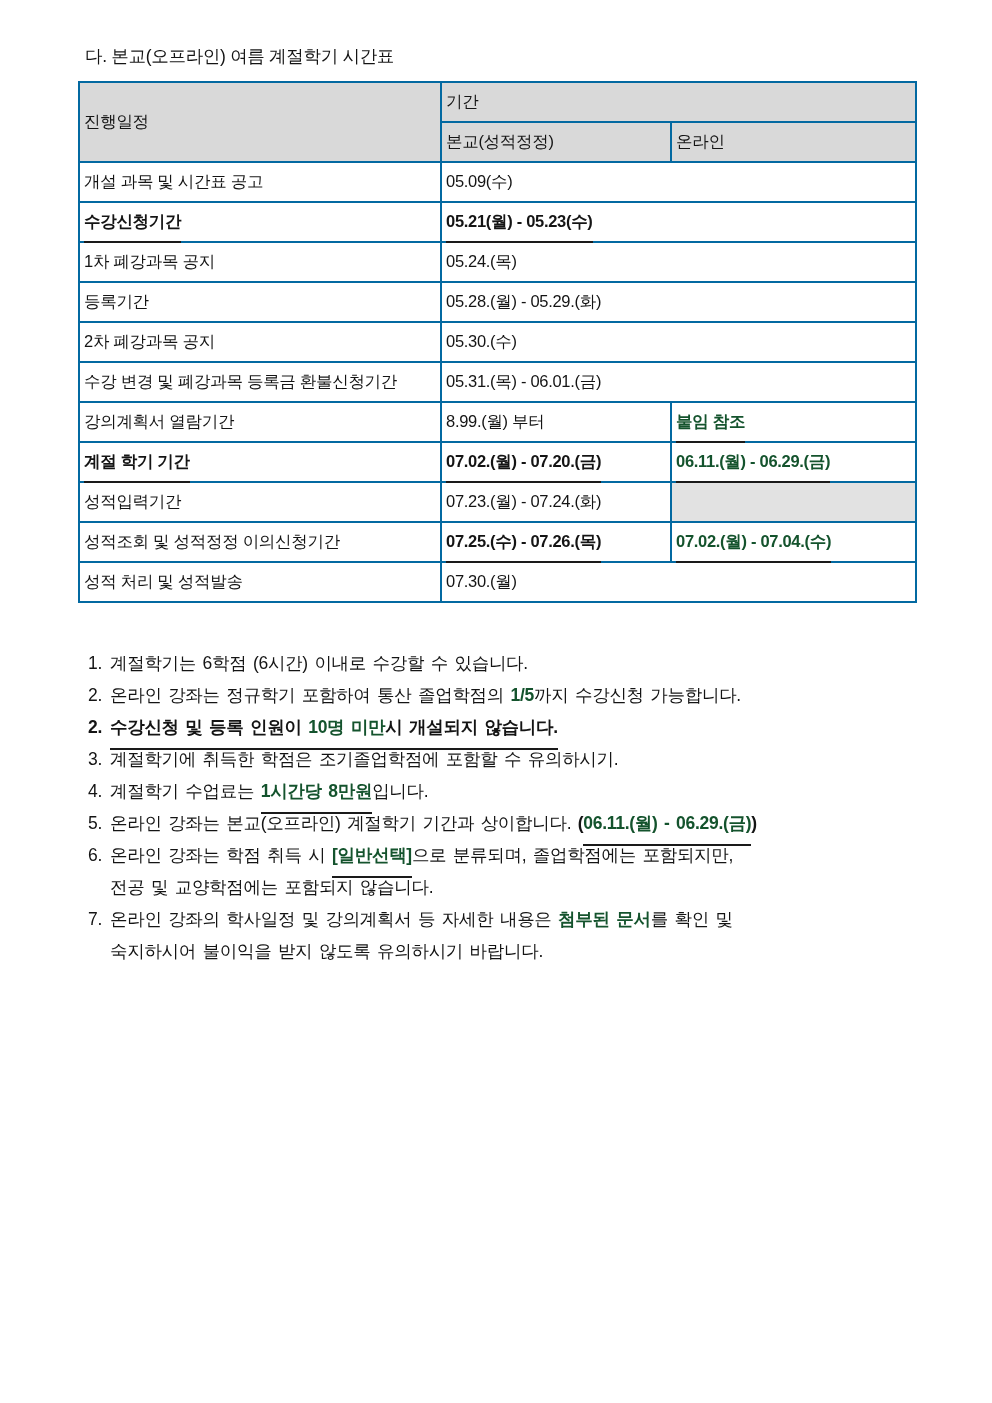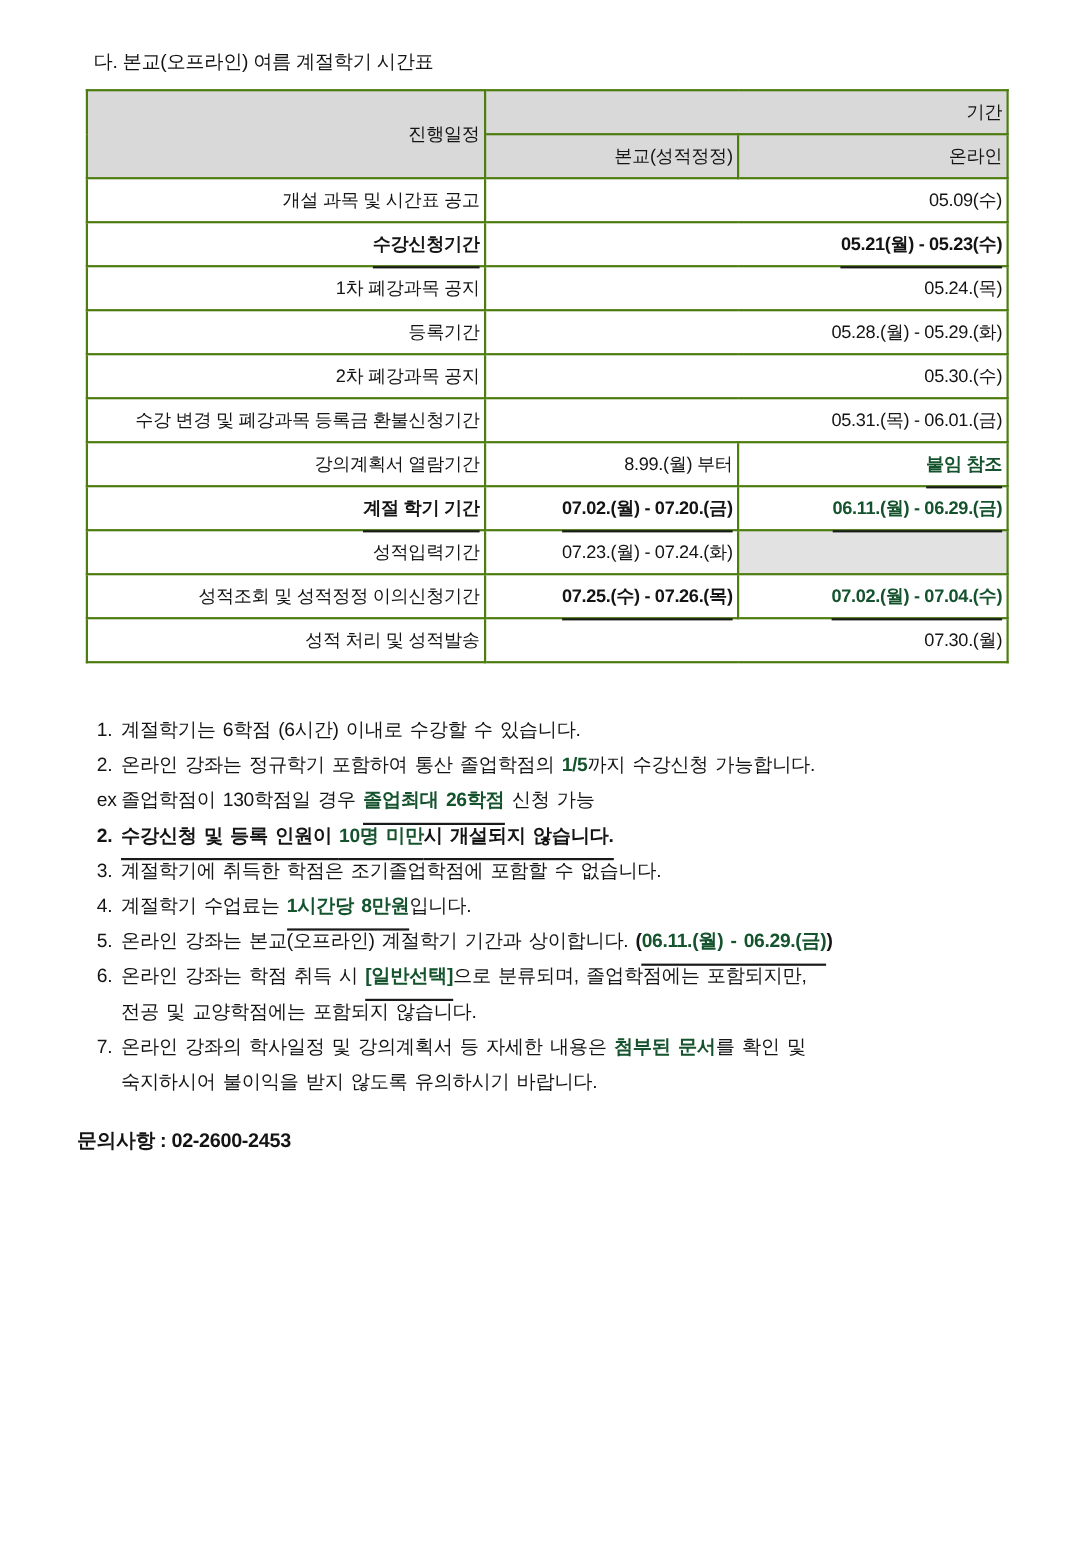--- a/index.html
+++ b/index.html
@@ -25,8 +25,8 @@
     width: 837px;
   }
   table.schedule td, table.schedule th {
-    border: 2px solid #4d7c0f;
-    text-align: right;
+    border: 2px solid #0369a1;
+    text-align: left;
     vertical-align: middle;
     font-size: 16.5px;
     font-weight: normal;

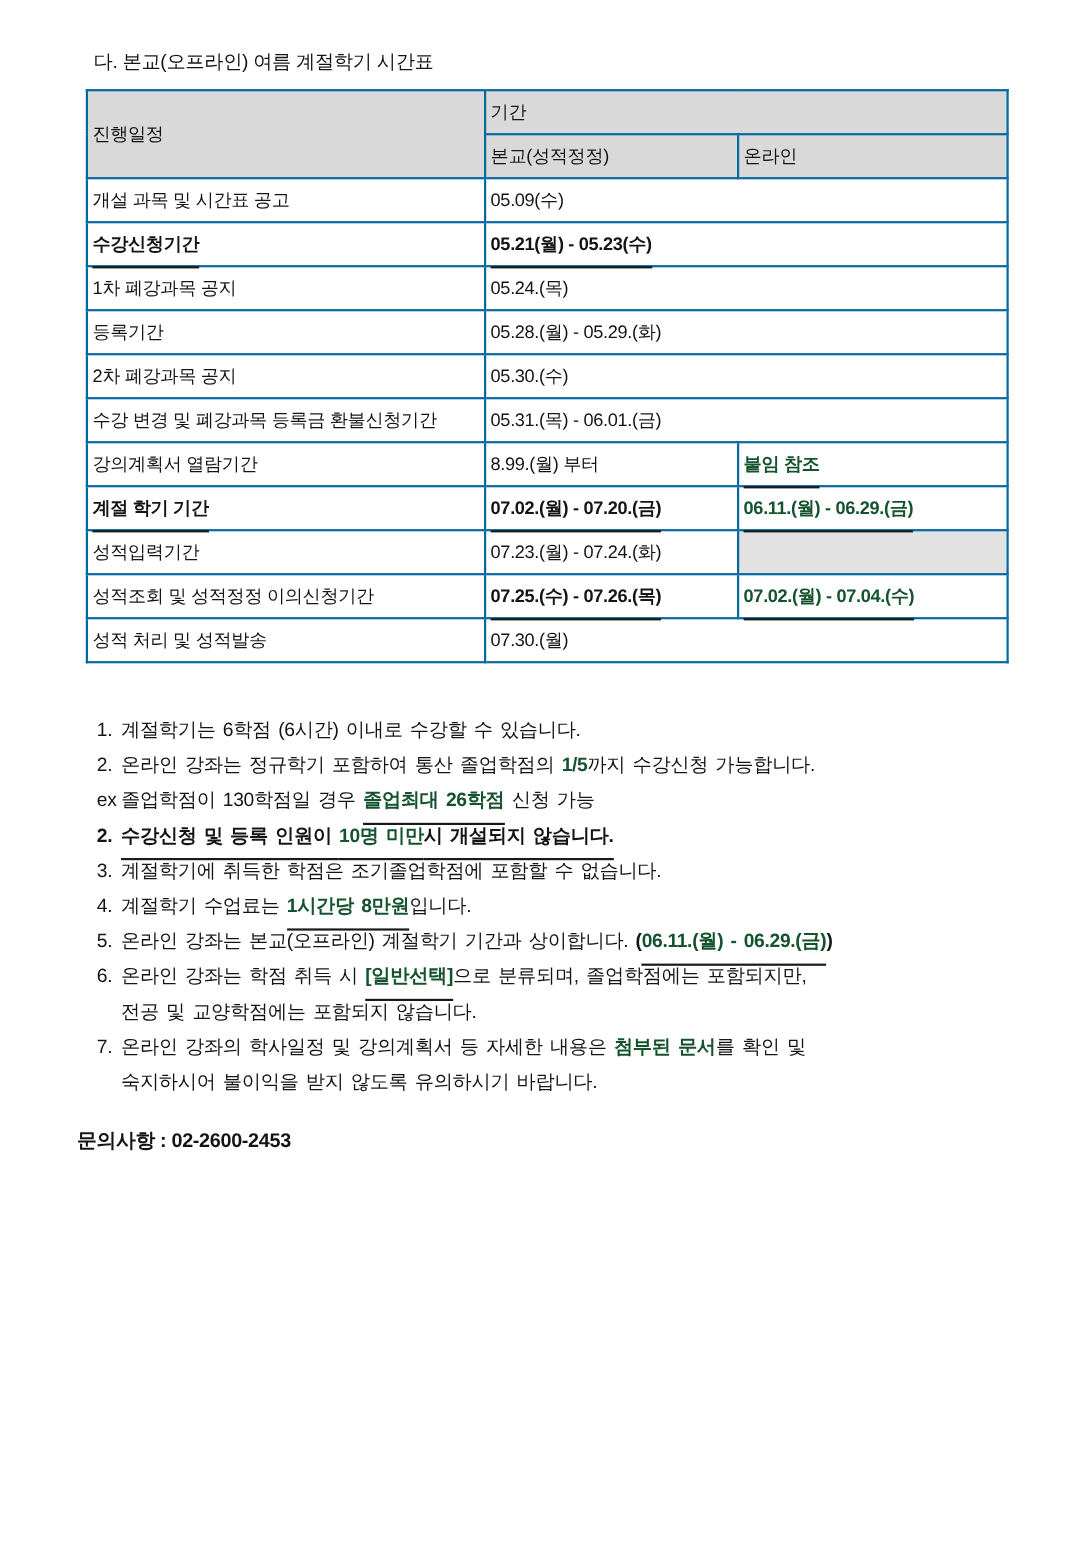--- a/index.html
+++ b/index.html
@@ -142,10 +142,6 @@
       <span class="note-text"><span>온라인 강좌는 정규학기 포함하여 통산 졸업학점의 </span><span class="red b">1/5</span><span>까지 수강신청 가능합니다.</span></span>
     </div>
     <div class="note-line">
-      <span class="note-num">ex</span>
-      <span class="note-text"><span>졸업학점이 130학점일 경우 </span><span class="red b u">졸업최대 26학점</span><span> 신청 가능</span></span>
-    </div>
-    <div class="note-line">
       <span class="note-num b">2.</span>
       <span class="note-text"><span class="b u">수강신청 및 등록 인원이 </span><span class="red b u">10명 미만</span><span class="b u">시 개설되지 않습니다.</span></span>
     </div>

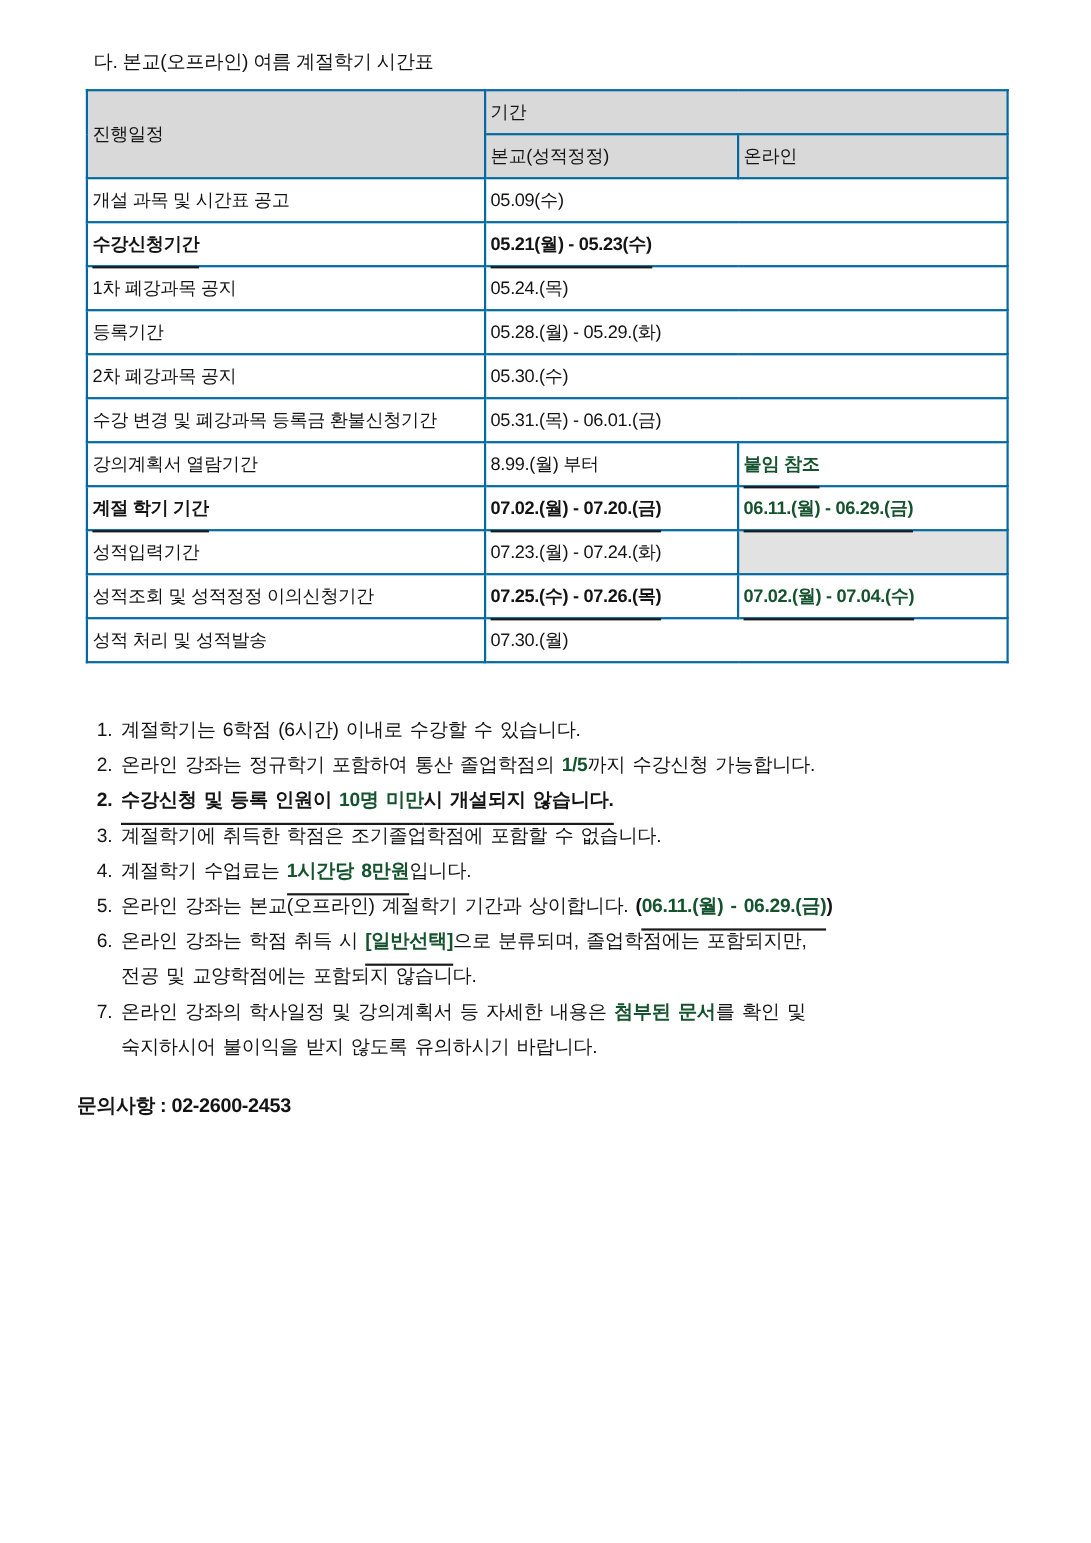--- a/index.html
+++ b/index.html
@@ -147,7 +147,7 @@
     </div>
     <div class="note-line">
       <span class="note-num">3.</span>
-      <span class="note-text"><span>계절학기에 취득한 학점은 조기졸업학점에 포함할 수 없습니다.</span></span>
+      <span class="note-text"><span>계절학기에 취득한 학점은 조기졸업학점에 포함할 수 유의하시기.</span></span>
     </div>
     <div class="note-line">
       <span class="note-num">4.</span>

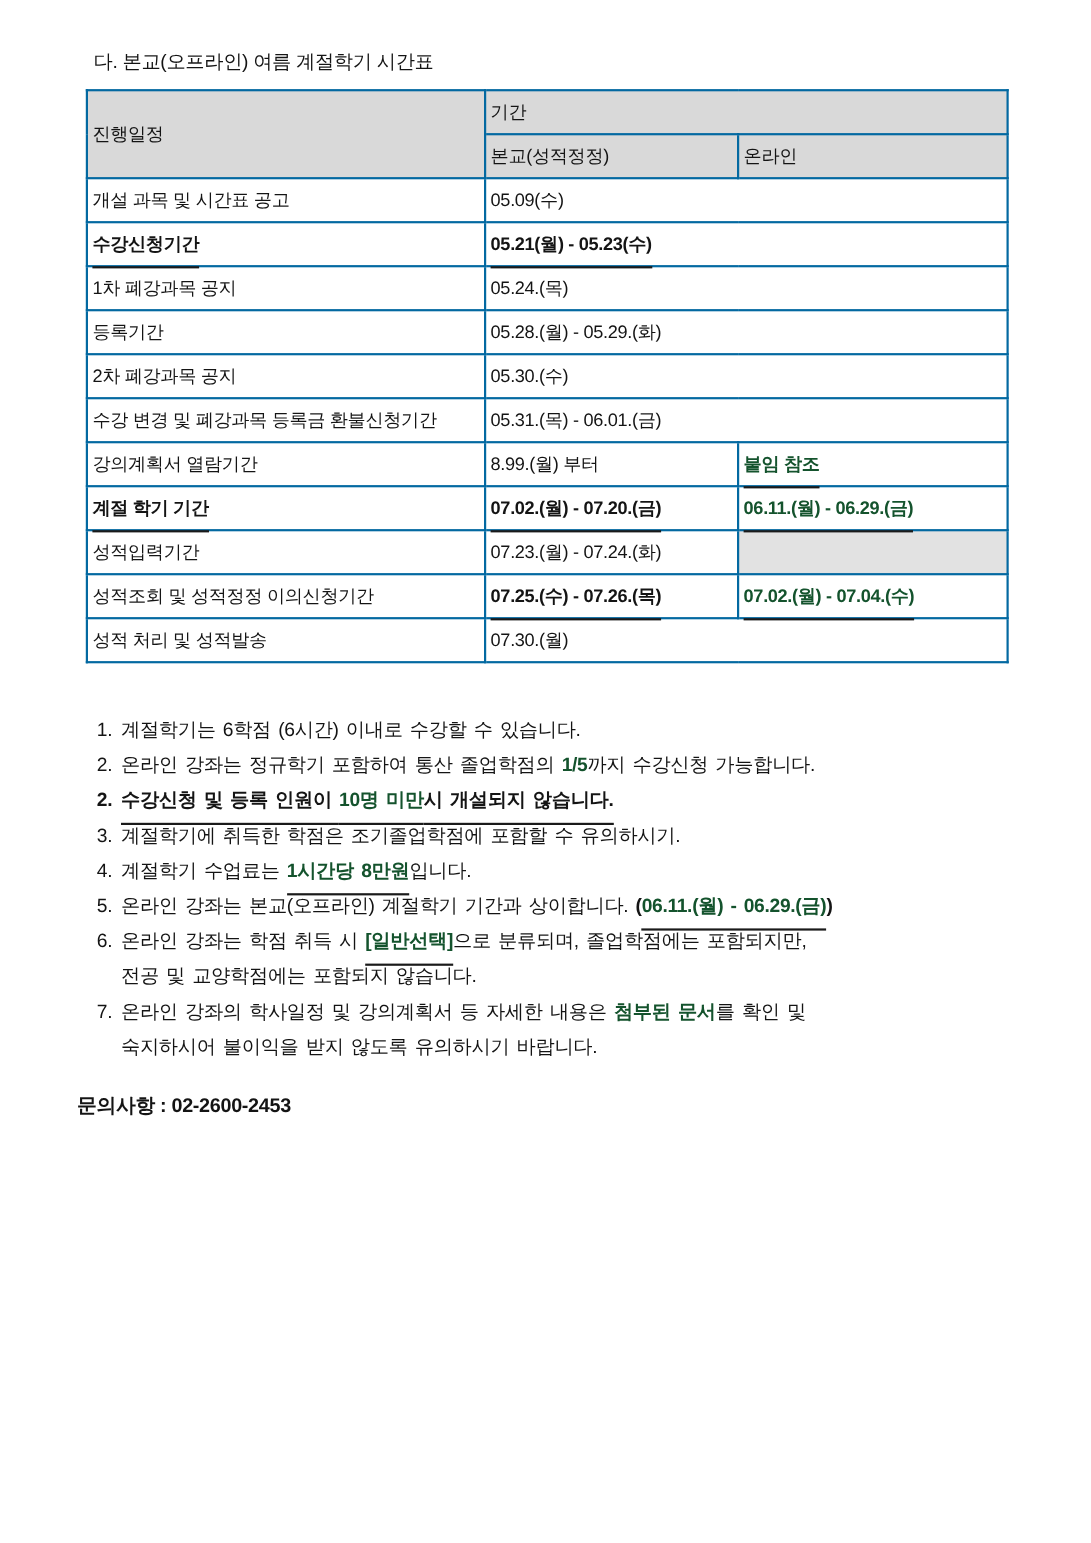--- a/index.html
+++ b/index.html
@@ -175,7 +175,6 @@
     </div>
   </div>
 
-  <div class="contact">문의사항 : 02-2600-2453</div>
 
 </div>
 

